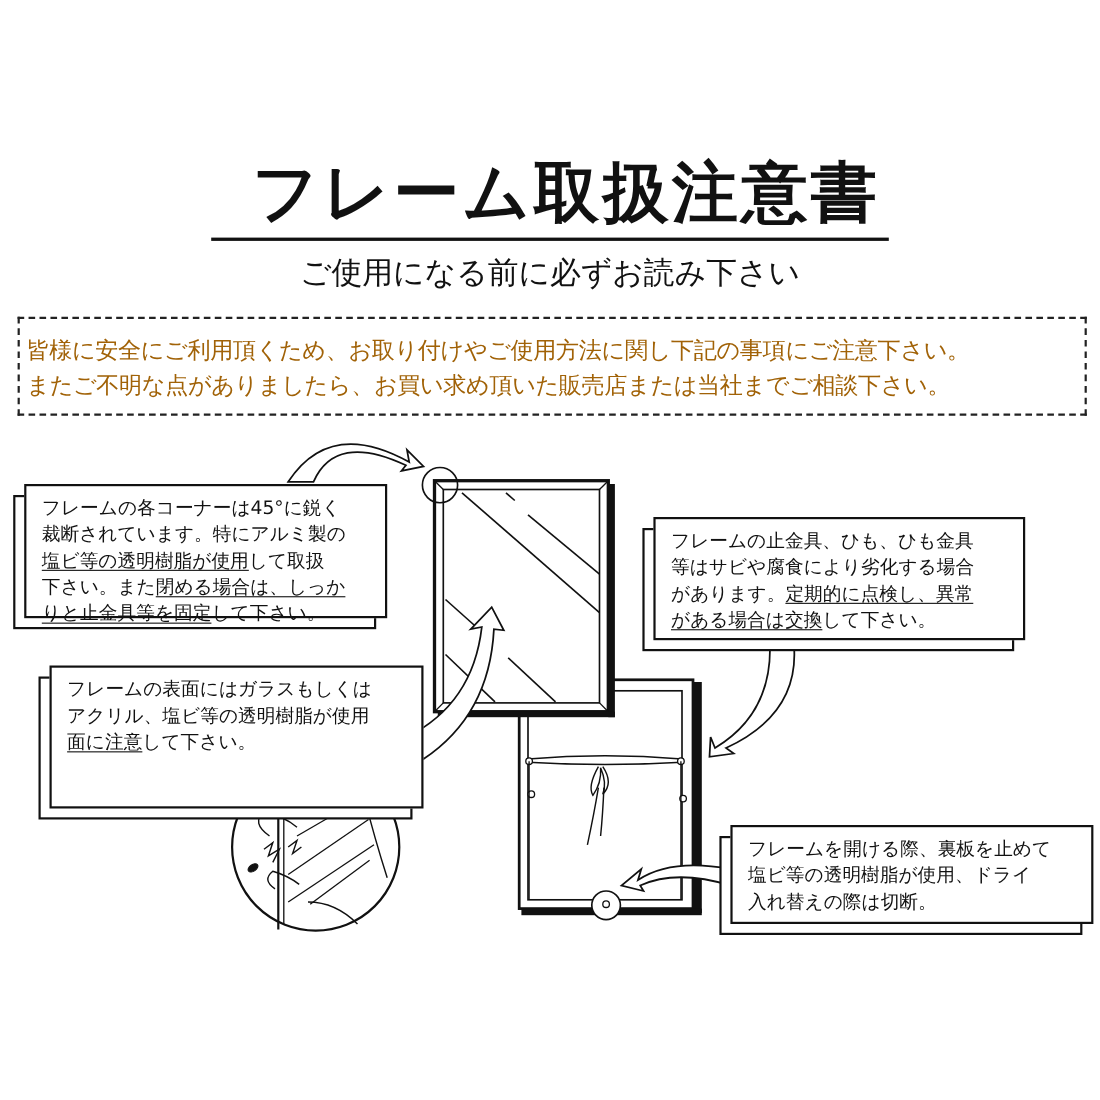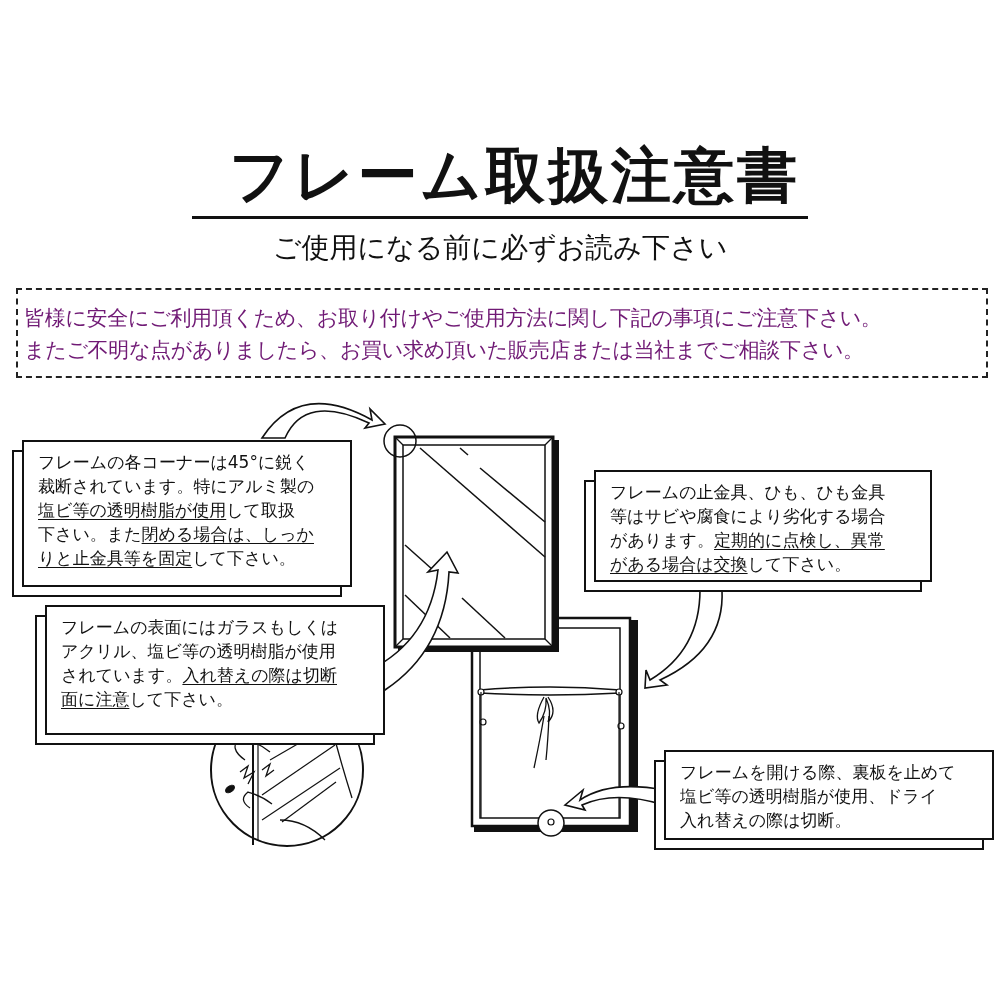--- a/index.html
+++ b/index.html
@@ -25,7 +25,7 @@
     padding: 12px 0 0 6px;
   }
   .notice-line {
-    font-size: 21px; line-height: 32px; white-space: nowrap; color: #701a75; letter-spacing: -0.3px;
+    font-size: 21px; line-height: 32px; white-space: nowrap; color: #a16207; letter-spacing: -0.3px;
   }
 
   .callout {

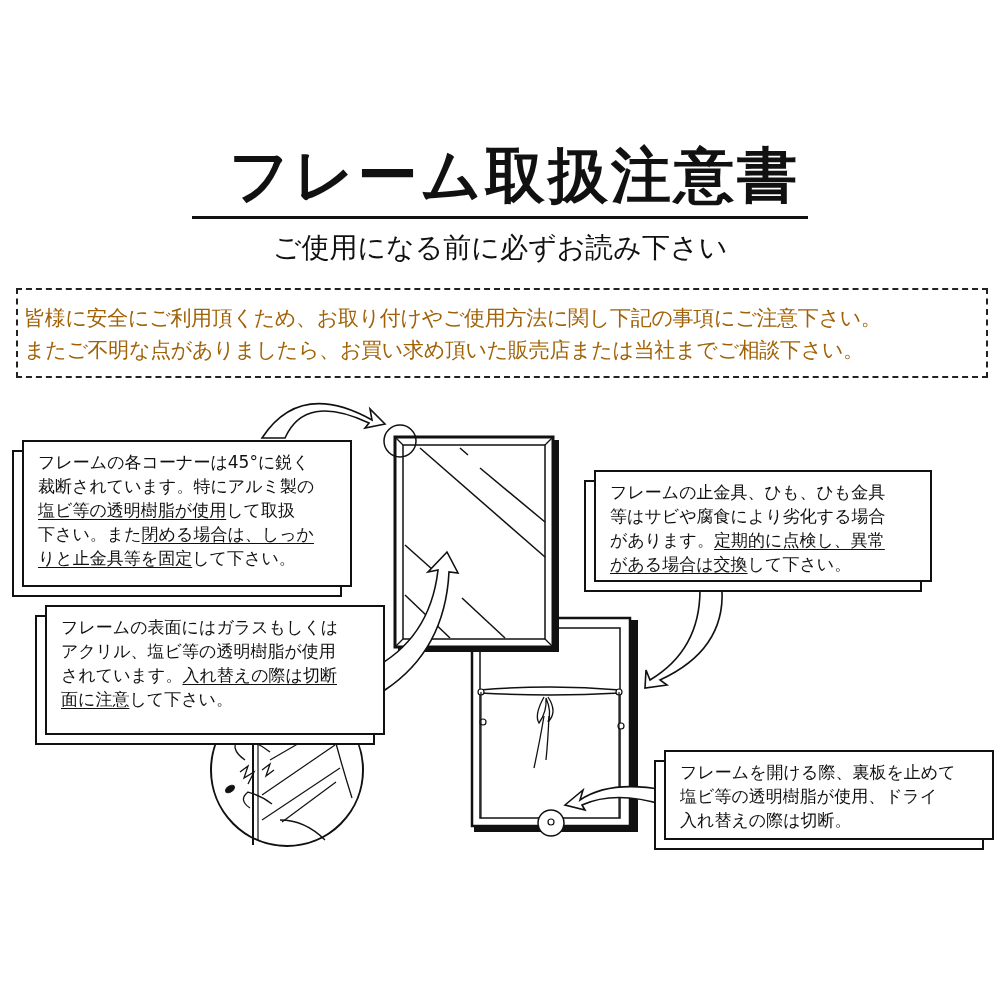--- a/index.html
+++ b/index.html
@@ -36,7 +36,7 @@
   .callout .line { white-space: nowrap; display: block; }
   .u { text-decoration: underline; text-underline-offset: 3px; }
 
-  #callout-corner { left: 22px; top: 440px; width: 330px; height: 147px; }
+  #callout-corner { left: 22px; top: 440px; width: 330px; height: 122px; }
   #callout-surface { left: 45px; top: 605px; width: 340px; height: 130px; }
   #callout-fittings { left: 594px; top: 470px; width: 338px; height: 112px; }
   #callout-open { left: 664px; top: 750px; width: 330px; height: 90px; }

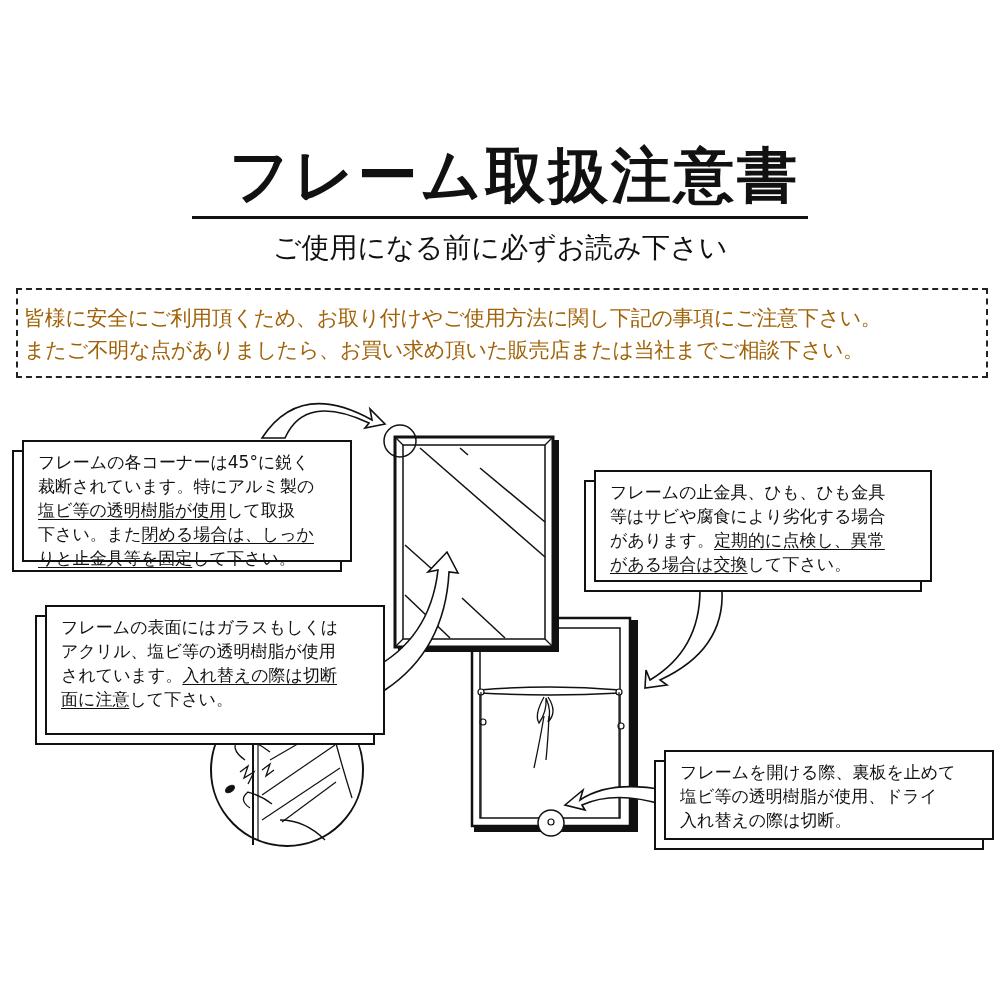--- a/index.html
+++ b/index.html
@@ -145,7 +145,6 @@
 <div class="callout" id="callout-surface">
   <span class="line"><span>フレームの表面にはガラスもしくは</span></span>
   <span class="line"><span>アクリル、塩ビ等の透明樹脂が使用</span></span>
-  <span class="line"><span>されています。</span><span class="u">入れ替えの際は切断</span></span>
   <span class="line"><span class="u">面に注意</span><span>して下さい。</span></span>
 </div>
 

